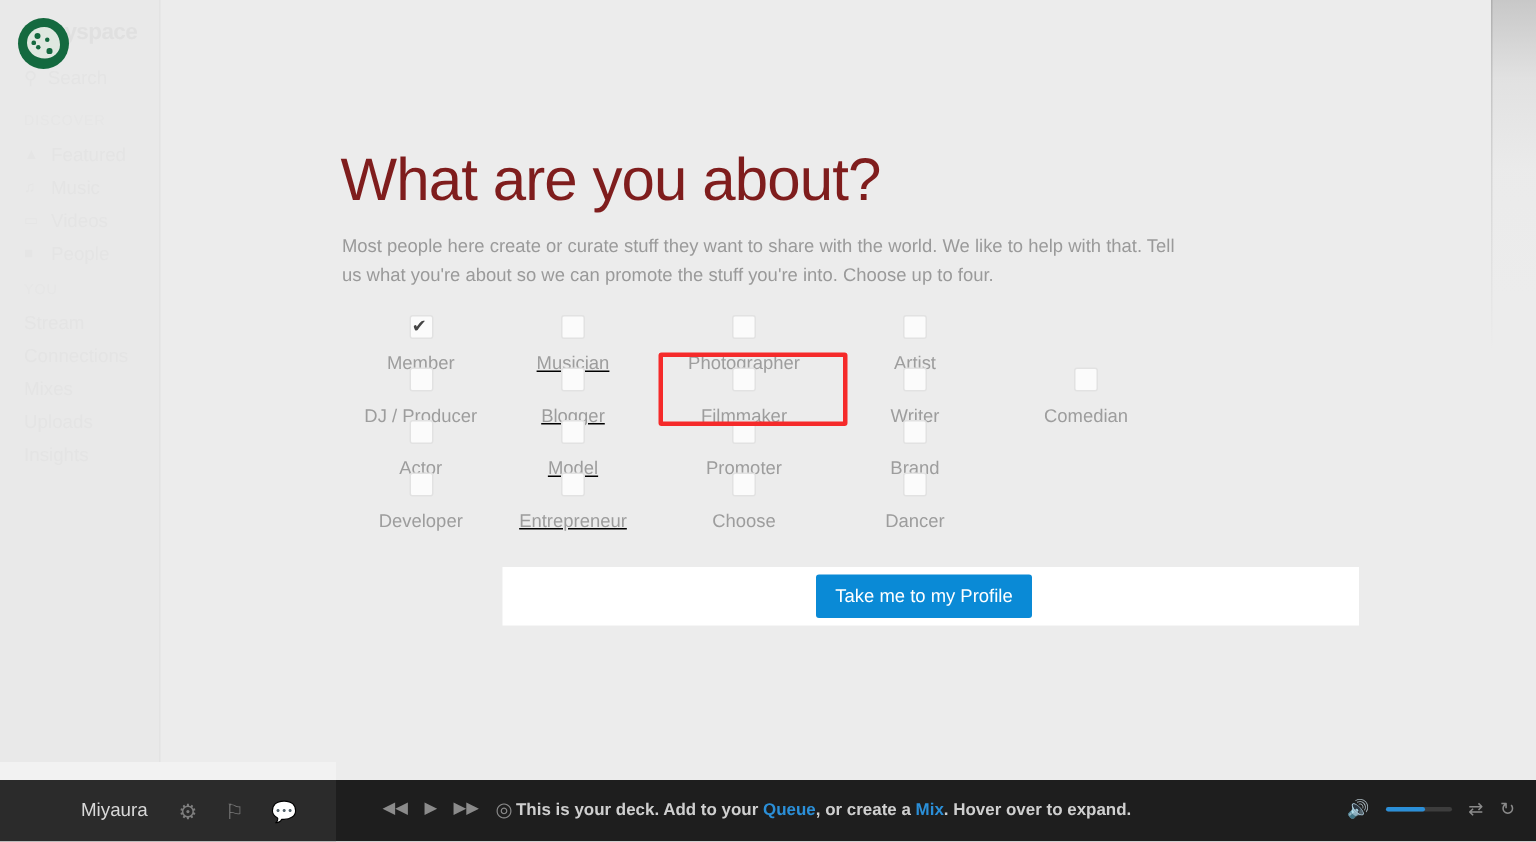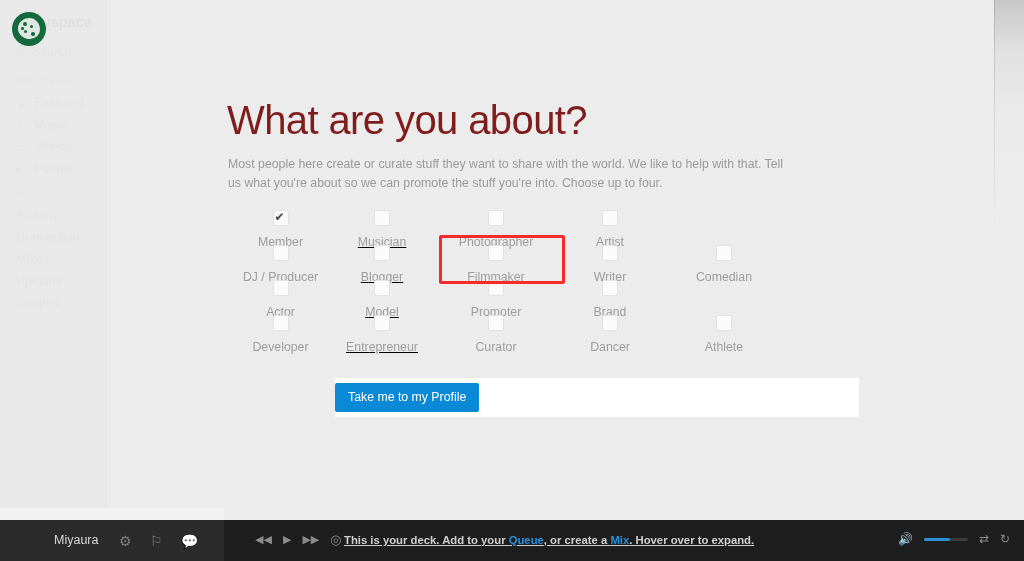--- a/index.html
+++ b/index.html
@@ -451,7 +451,7 @@
           </div>
           <div class="cell c2">
             <span class="cbox"></span>
-            <span class="cb-label">Curator</span>
+            <span class="cb-label">Choose</span>
           </div>
           <div class="cell c3">
             <span class="cbox"></span>

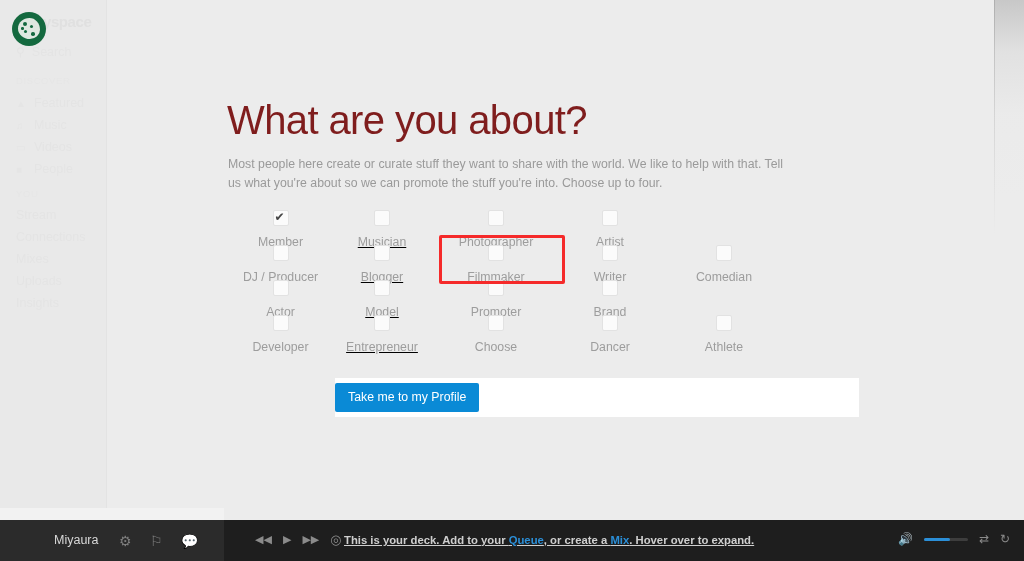--- a/index.html
+++ b/index.html
@@ -457,10 +457,6 @@
             <span class="cbox"></span>
             <span class="cb-label">Dancer</span>
           </div>
-          <div class="cell c4">
-            <span class="cbox"></span>
-            <span class="cb-label">Athlete</span>
-          </div>
         </div>
       </div>
 

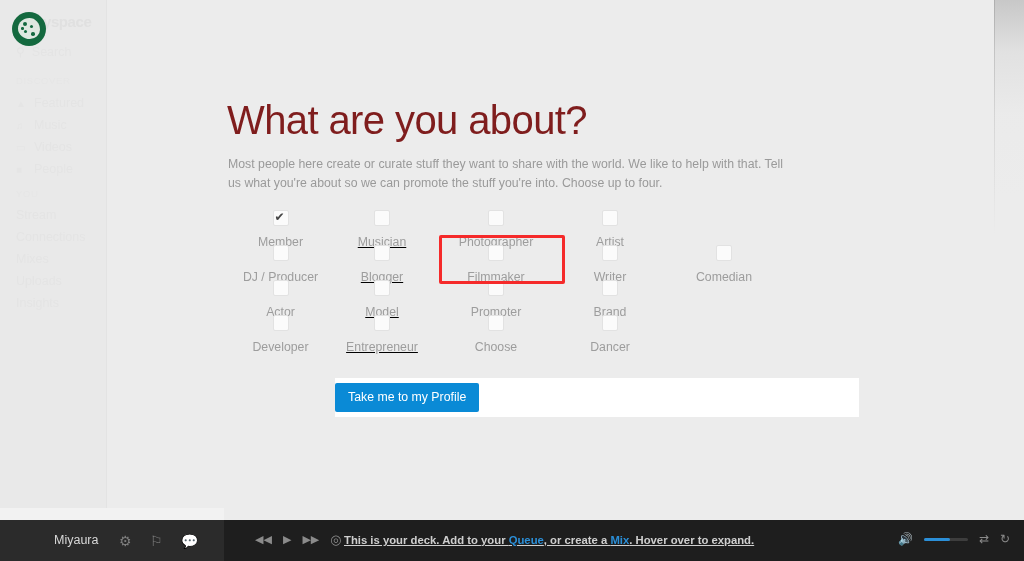--- a/index.html
+++ b/index.html
@@ -164,11 +164,11 @@
   #cta-card {
     position: absolute;
     left: 227px; top: 378px;
-    width: 524px; height: 39px;
+    width: 571px; height: 39px;
     background: #ffffff;
     display: flex;
     align-items: center;
-    justify-content: flex-start;
+    justify-content: center;
     padding-right: 9px;
   }
   #cta-btn {

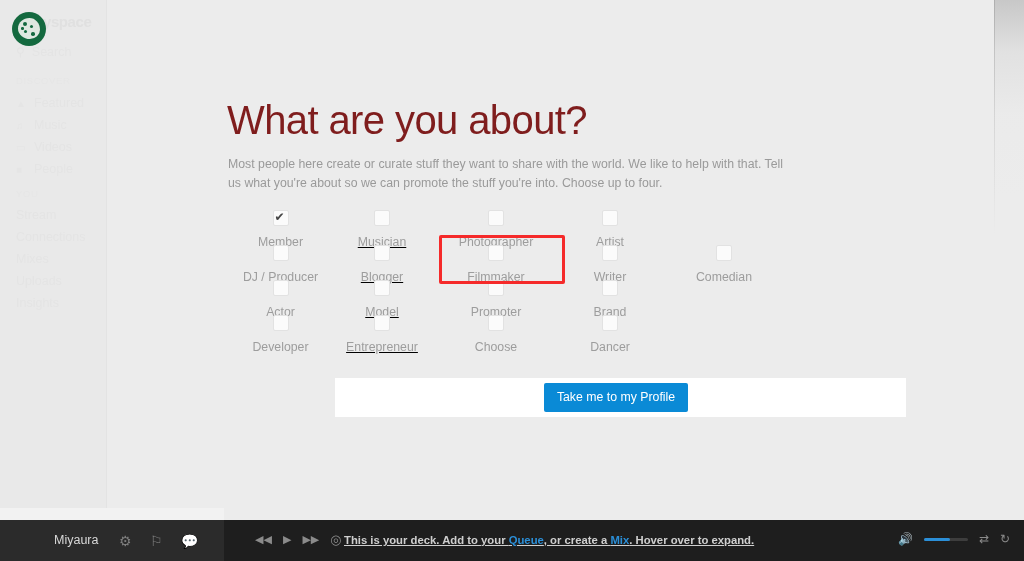--- a/index.html
+++ b/index.html
@@ -274,7 +274,6 @@
     color: #cfcfcf;
     font-weight: bold;
     white-space: nowrap;
-    text-decoration: underline;
   }
   #deck-msg .lk { color: #2b8fd8; }
 

